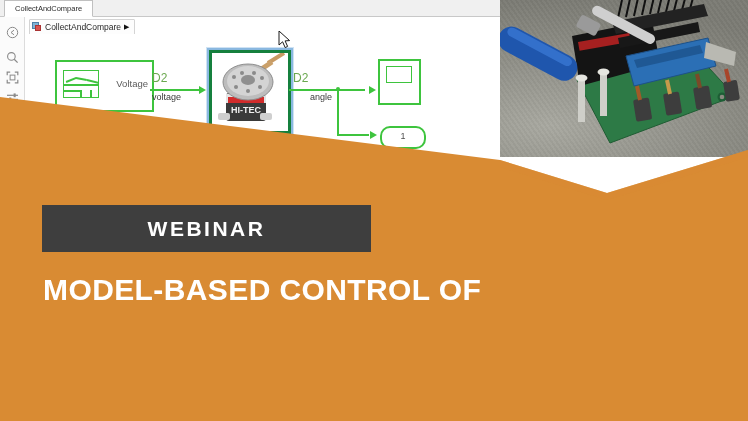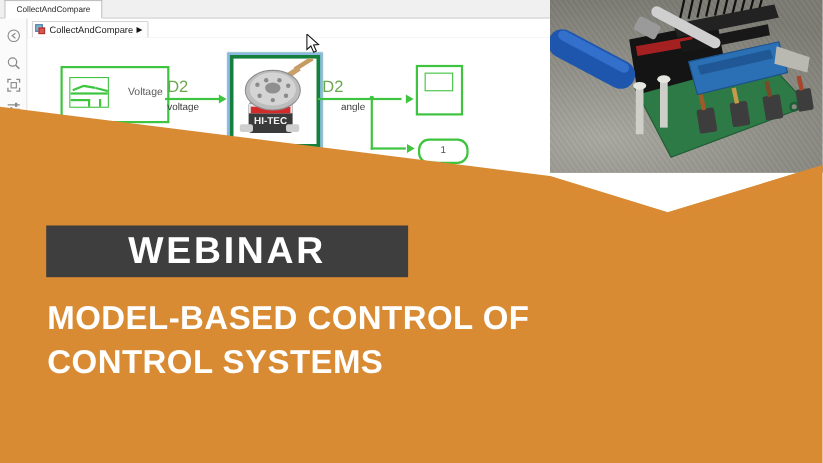--- a/index.html
+++ b/index.html
@@ -37,7 +37,7 @@
   #canvas{position:absolute;left:25px;top:34px;width:475px;height:166px;background:#ffffff;}
 
   .sl-label{position:absolute;font-size:9px;color:#3a3a3a;white-space:nowrap;}
-  .sl-port{position:absolute;font-size:15px;color:#6aa84f;white-space:nowrap;}
+  .sl-port{position:absolute;font-size:12px;color:#6aa84f;white-space:nowrap;}
 
   
   #blk-voltage{position:absolute;left:30px;top:26px;width:95px;height:48px;border:2px solid #3ec43e;background:#ffffff;}

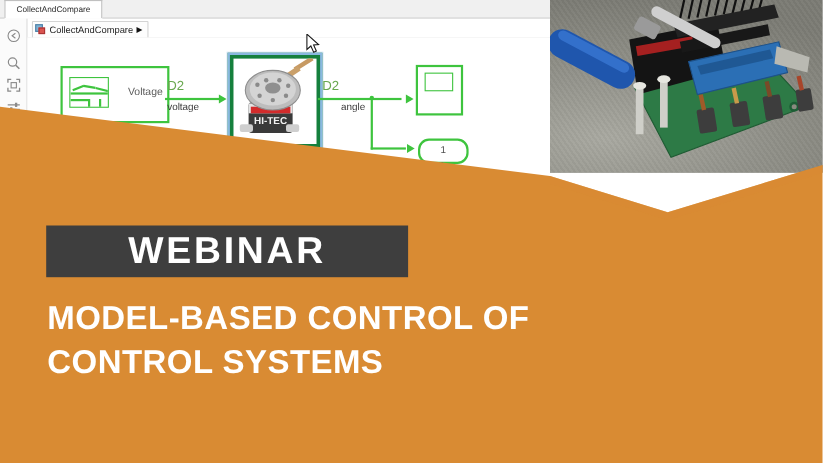--- a/index.html
+++ b/index.html
@@ -81,7 +81,7 @@
   
   #webinar-badge{position:absolute;left:42px;top:205px;width:329px;height:47px;background:#3e3e3e;
     display:flex;align-items:center;justify-content:center;}
-  #webinar-badge span{color:#ffffff;font-size:34px;font-weight:bold;letter-spacing:2.5px;}
+  #webinar-badge span{color:#ffffff;font-size:21px;font-weight:bold;letter-spacing:2.5px;}
 
   #main-title{position:absolute;left:43px;top:270px;width:620px;color:#ffffff;font-size:30px;font-weight:bold;
     line-height:1.33;letter-spacing:.4px;}

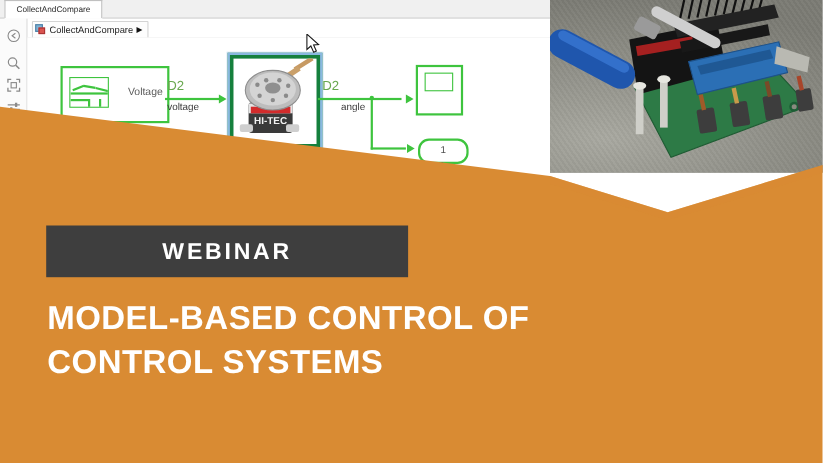--- a/index.html
+++ b/index.html
@@ -292,7 +292,6 @@
 
   <div id="main-title">
     <span class="l1">MODEL-BASED CONTROL OF</span>
-    <span class="l2">CONTROL SYSTEMS</span>
   </div>
 
 </div>

